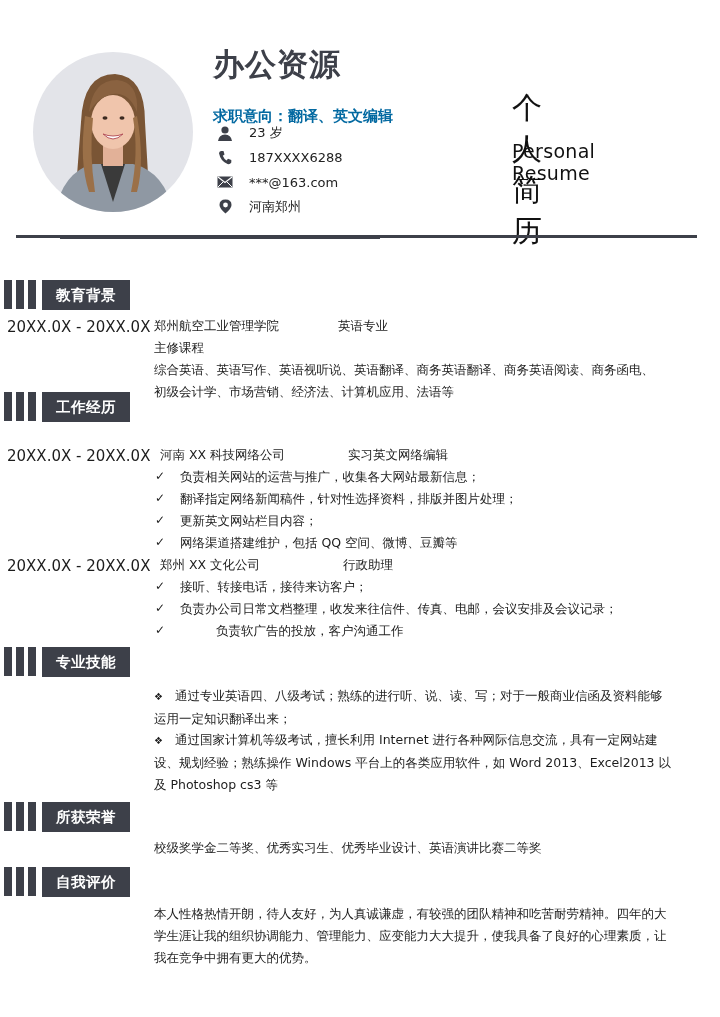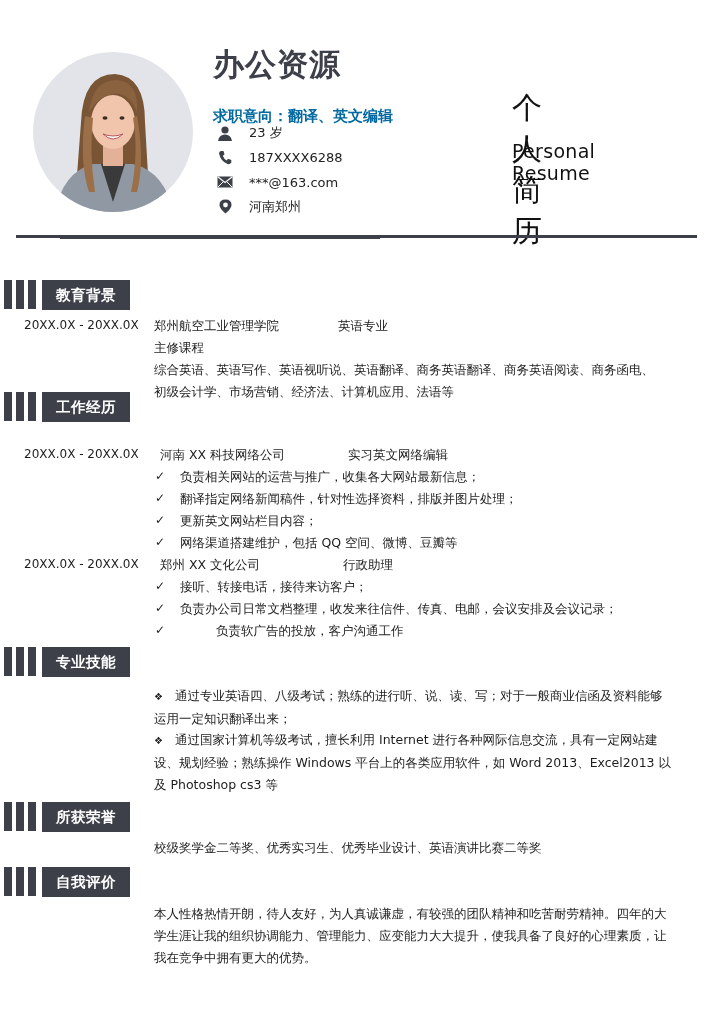--- a/index.html
+++ b/index.html
@@ -28,7 +28,7 @@
                   display: flex; align-items: center; justify-content: center; margin-left: 2px; letter-spacing: 0.5px; }
 
     .t { position: absolute; font-size: 12.5px; color: #1d1d1d; white-space: nowrap; }
-    .date { left: 24px; font-size: 12px; }
+    .date { left: 7px; font-size: 15px; }
     .check { position: absolute; font-size: 12px; color: #222; }
     .para { position: absolute; left: 154px; width: 520px; font-size: 12.5px; line-height: 22px; color: #1d1d1d; }
   </style>

